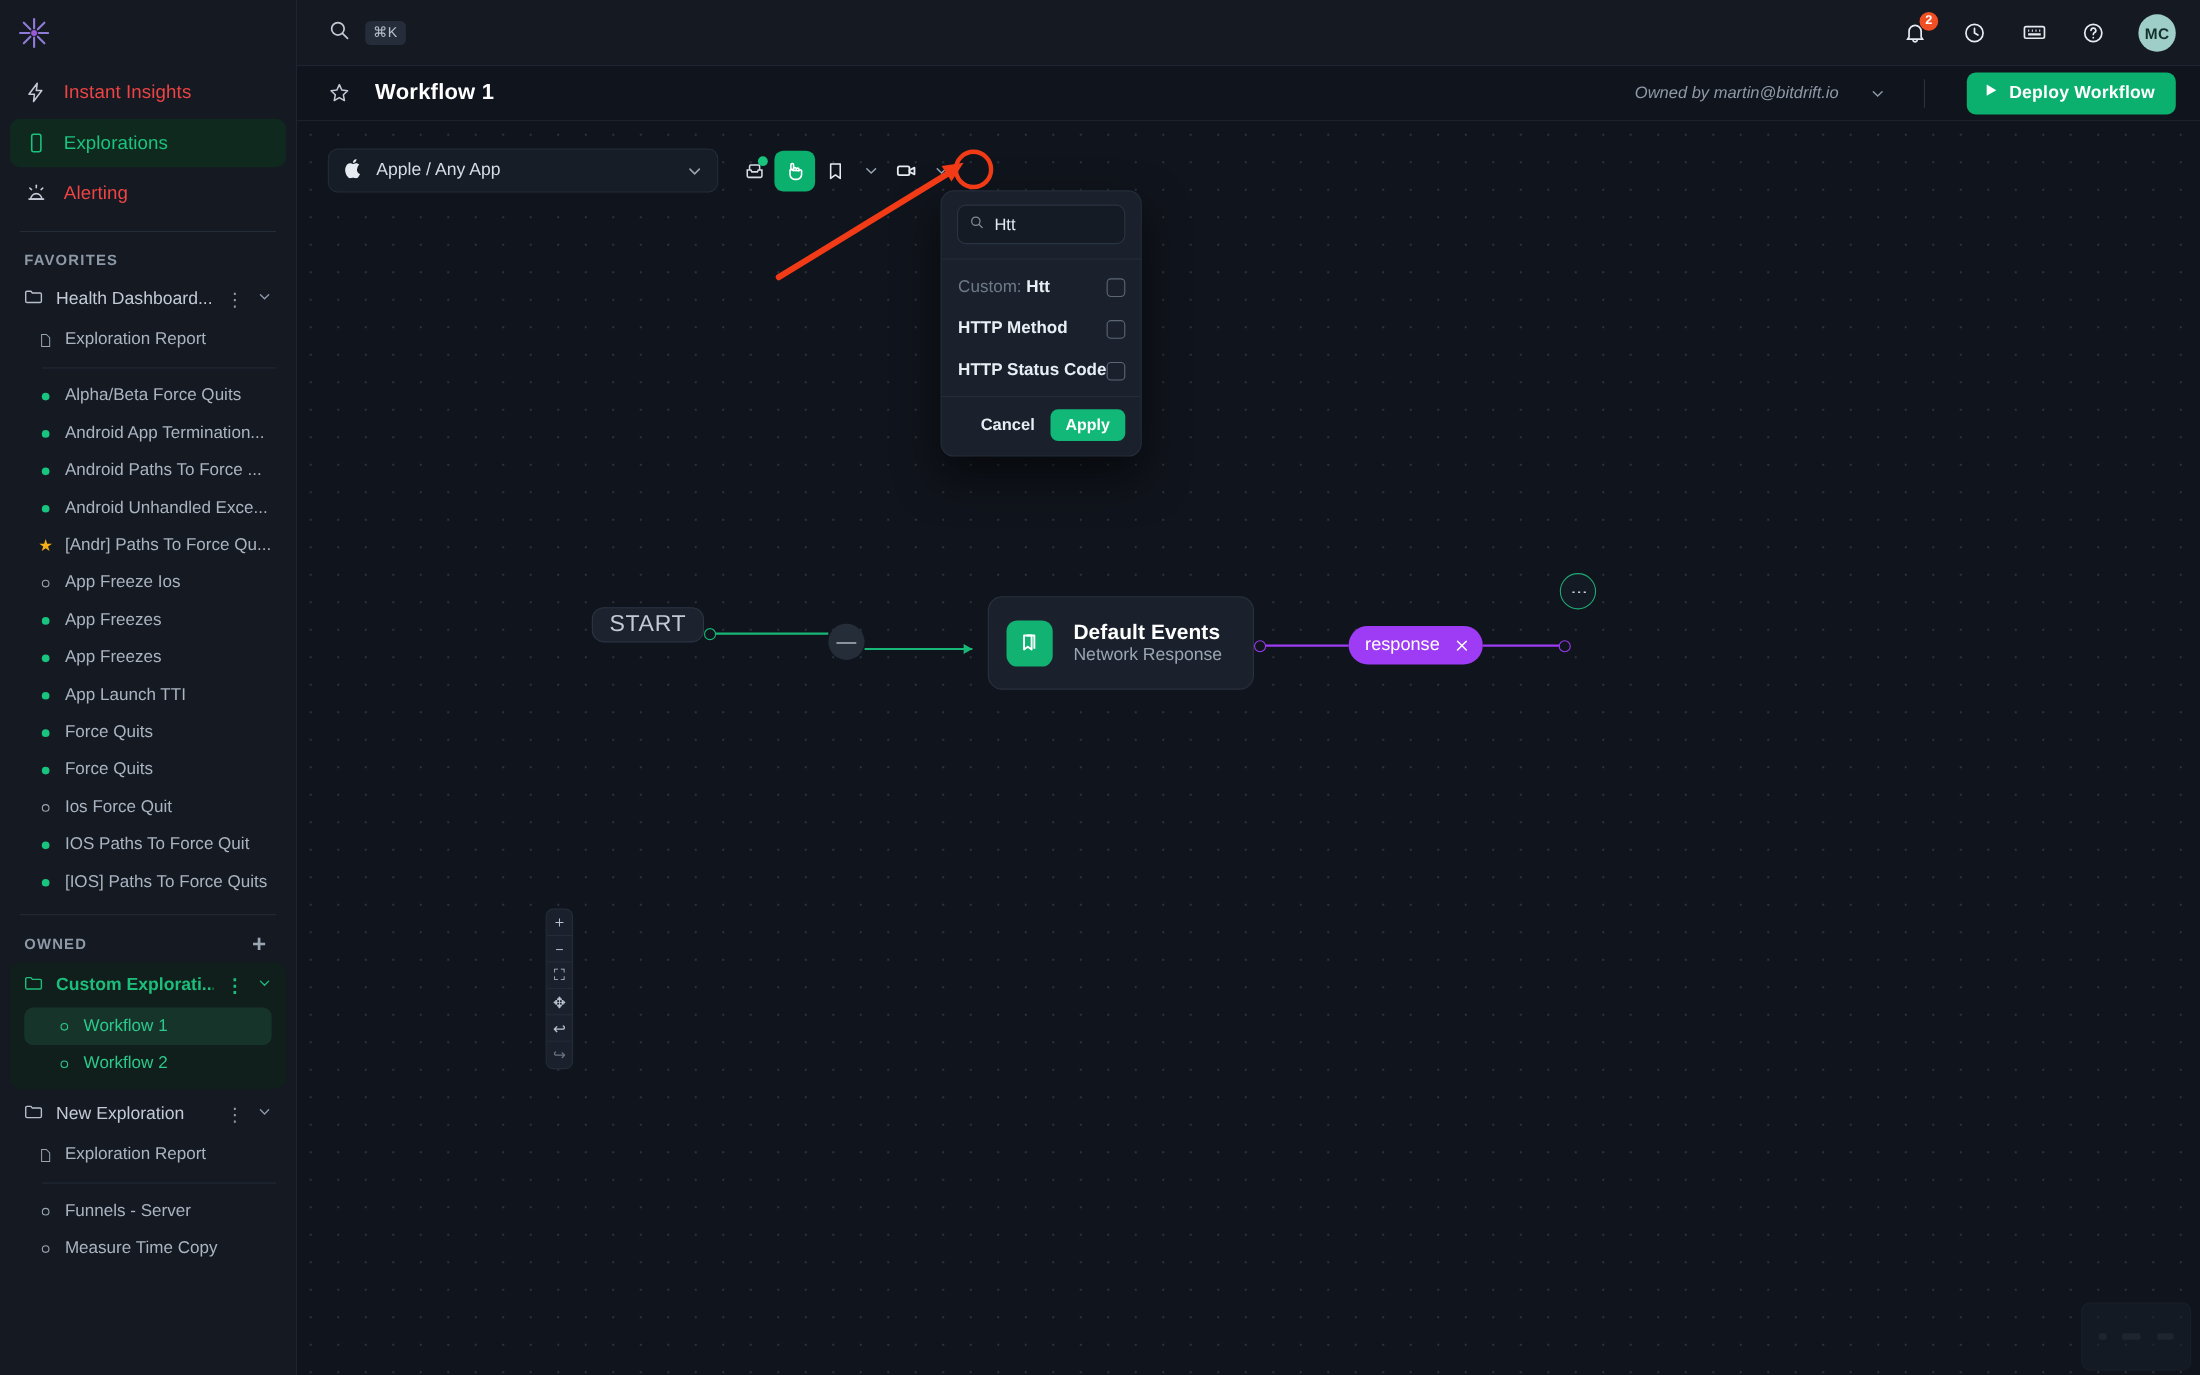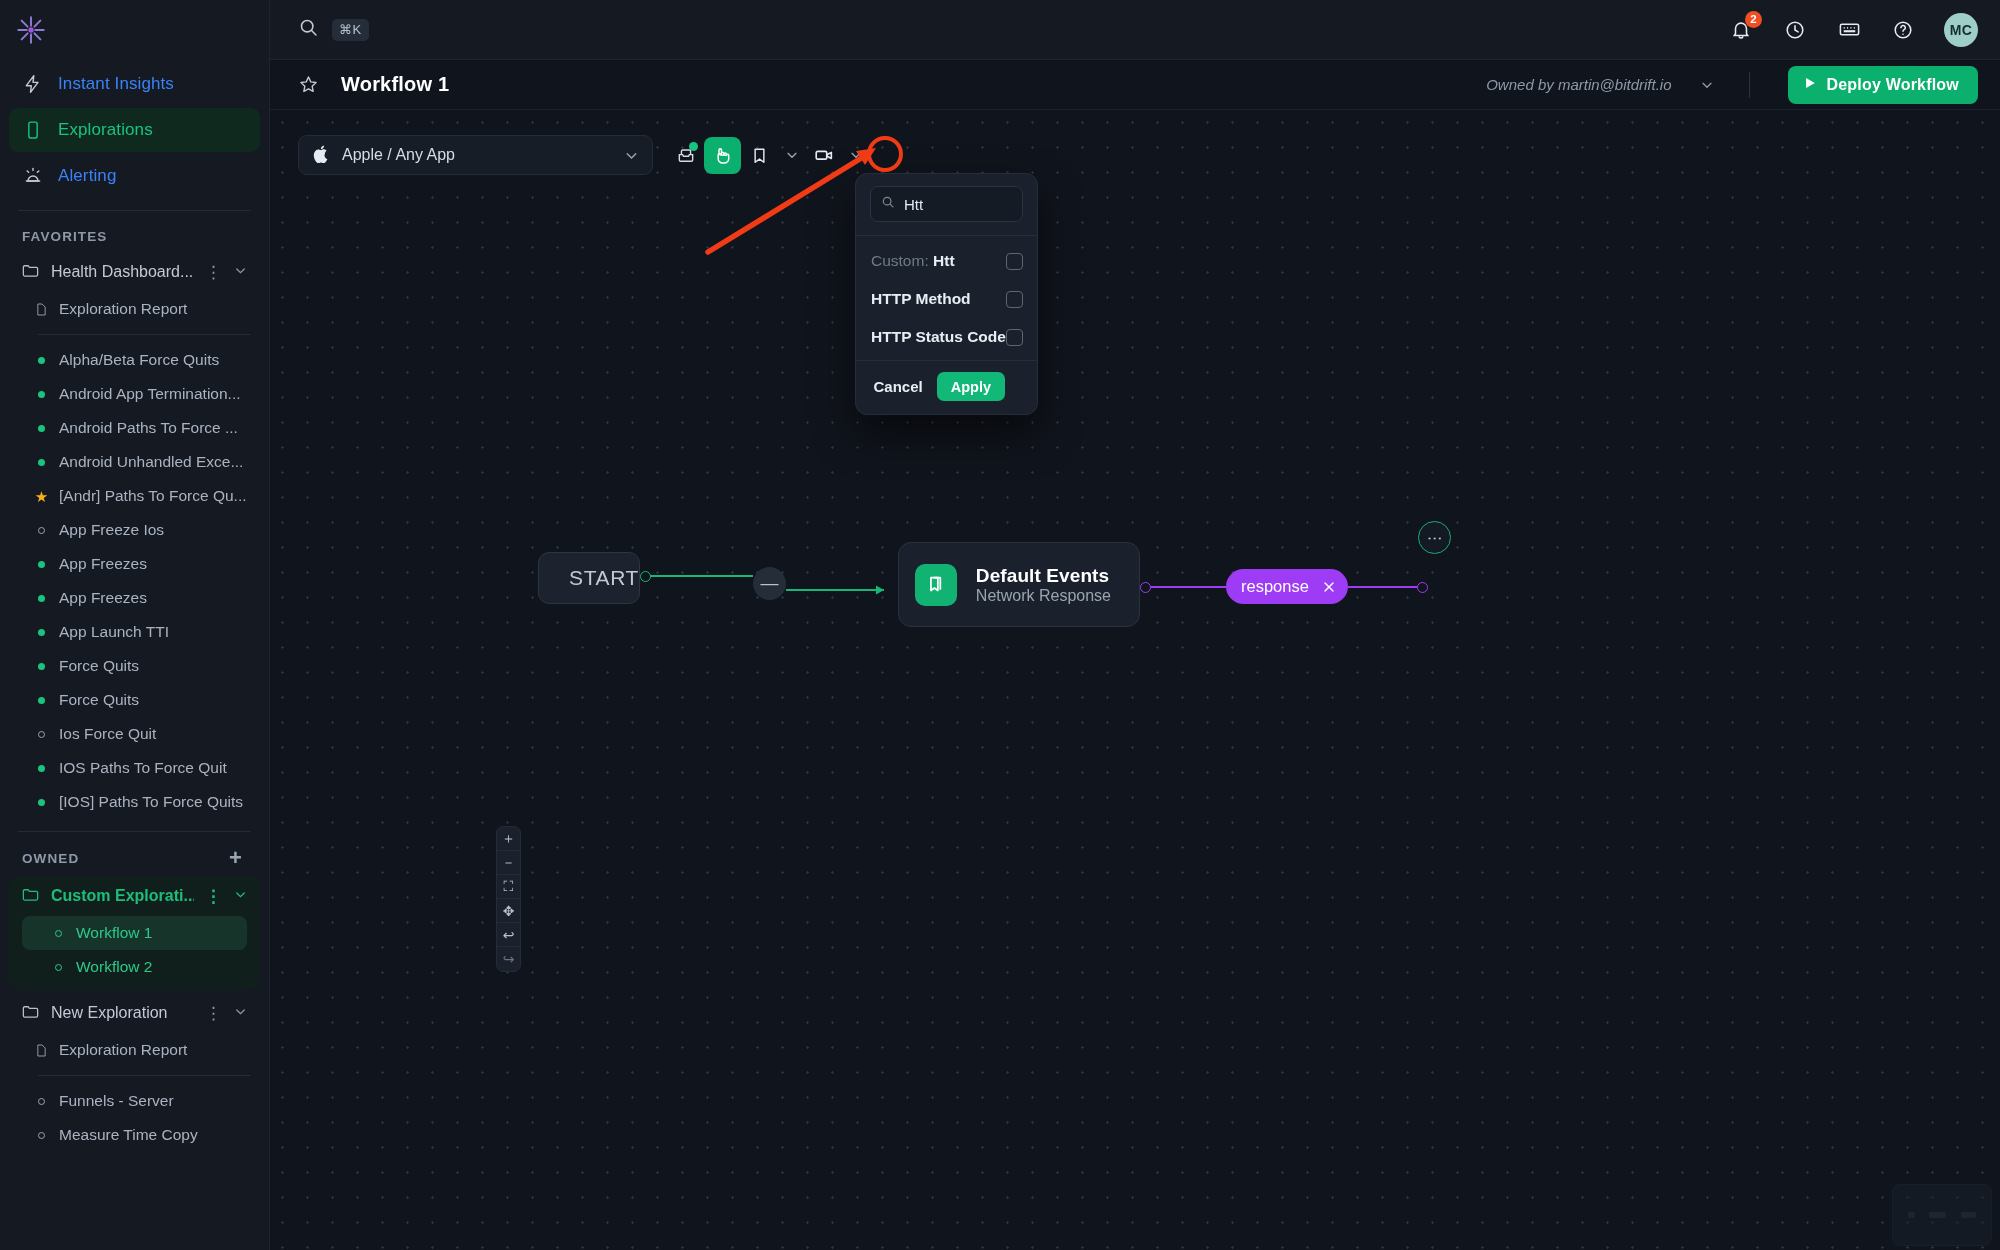--- a/index.html
+++ b/index.html
@@ -26,7 +26,7 @@
   .nav-item {
     display: flex; align-items: center; gap: 14px;
     height: 44px; margin: 2px 9px; padding-left: 13px;
-    border-radius: 9px; color: #3b82f6; font-size: 17px;
+    border-radius: 9px; color: #ef4444; font-size: 17px;
     letter-spacing: .1px;
   }
   .nav-item .ico { width: 22px; height: 22px; display: flex; align-items: center; justify-content: center; flex: 0 0 22px; }

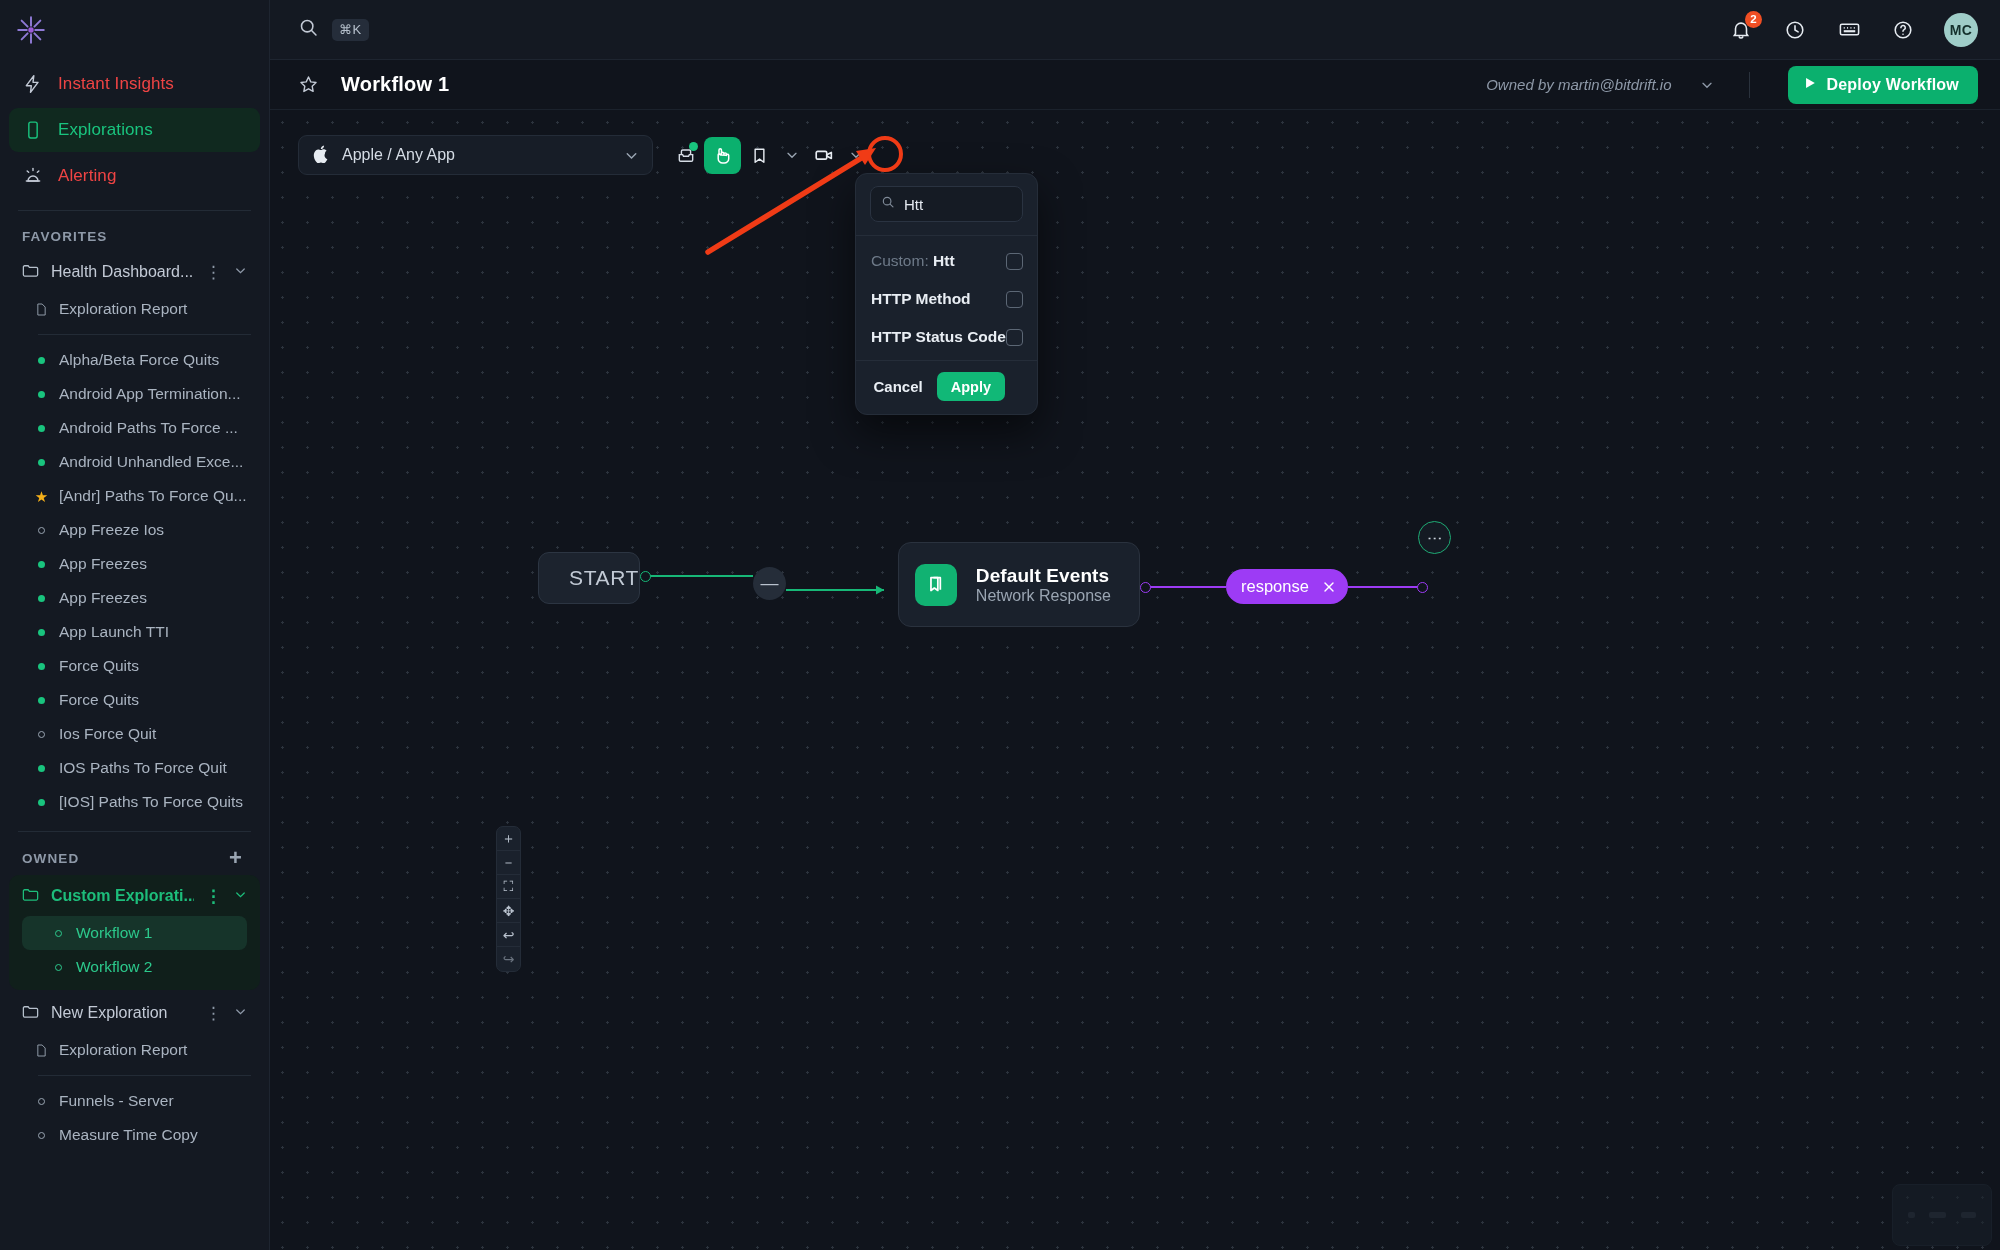--- a/index.html
+++ b/index.html
@@ -168,7 +168,7 @@
   .cbx { width:17px; height:17px; border:1.6px solid #5c6775; border-radius:4px; }
   .popup-foot {
     border-top:1px solid #252d39; display:flex; align-items:center; justify-content:flex-end;
-    gap:14px; padding:11px 32px 13px 14px;
+    gap:14px; padding:11px 14px 13px 14px;
   }
   .btn-cancel { color:#e9eef4; font-size:15px; font-weight:bold; background:none; border:none; font-family:"Liberation Sans", sans-serif; }
   .btn-apply {

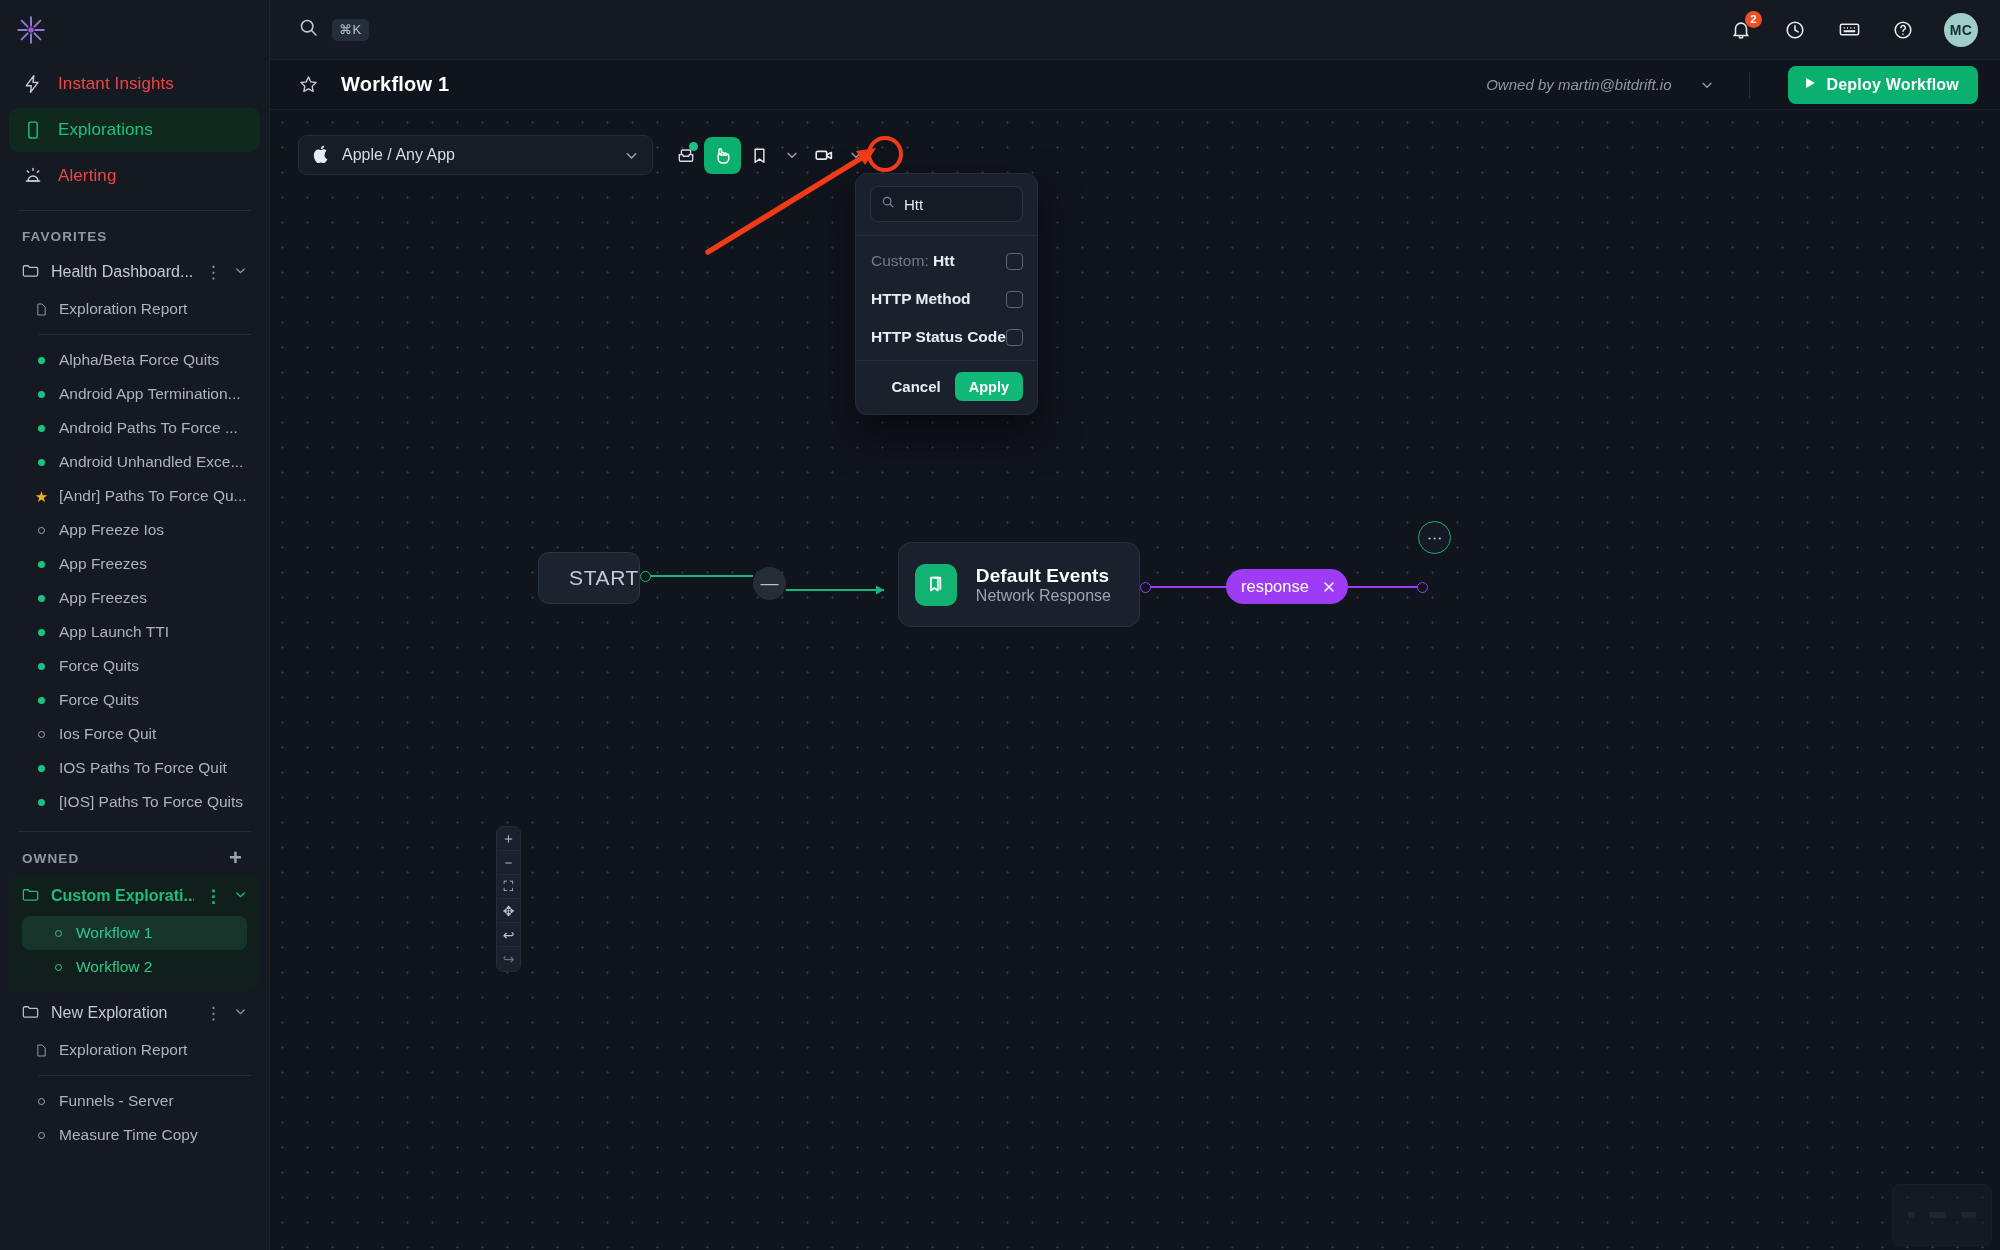--- a/index.html
+++ b/index.html
@@ -178,9 +178,9 @@
 
   
   .node-start {
-    position:absolute; left:268px; top:442px; width:102px; height:52px;
+    position:absolute; left:268px; top:442px; width:102px; height:32px;
     background:#1c232e; border:1px solid #2c3542; border-radius:11px;
-    display:flex; align-items:center; justify-content:flex-end;
+    display:flex; align-items:center; justify-content:center;
     color:#c2cad5; font-size:21px; letter-spacing:.6px;
   }
   .port { position:absolute; width:11px; height:11px; border-radius:50%; border:1.6px solid #17b877; background:#10141c; }

